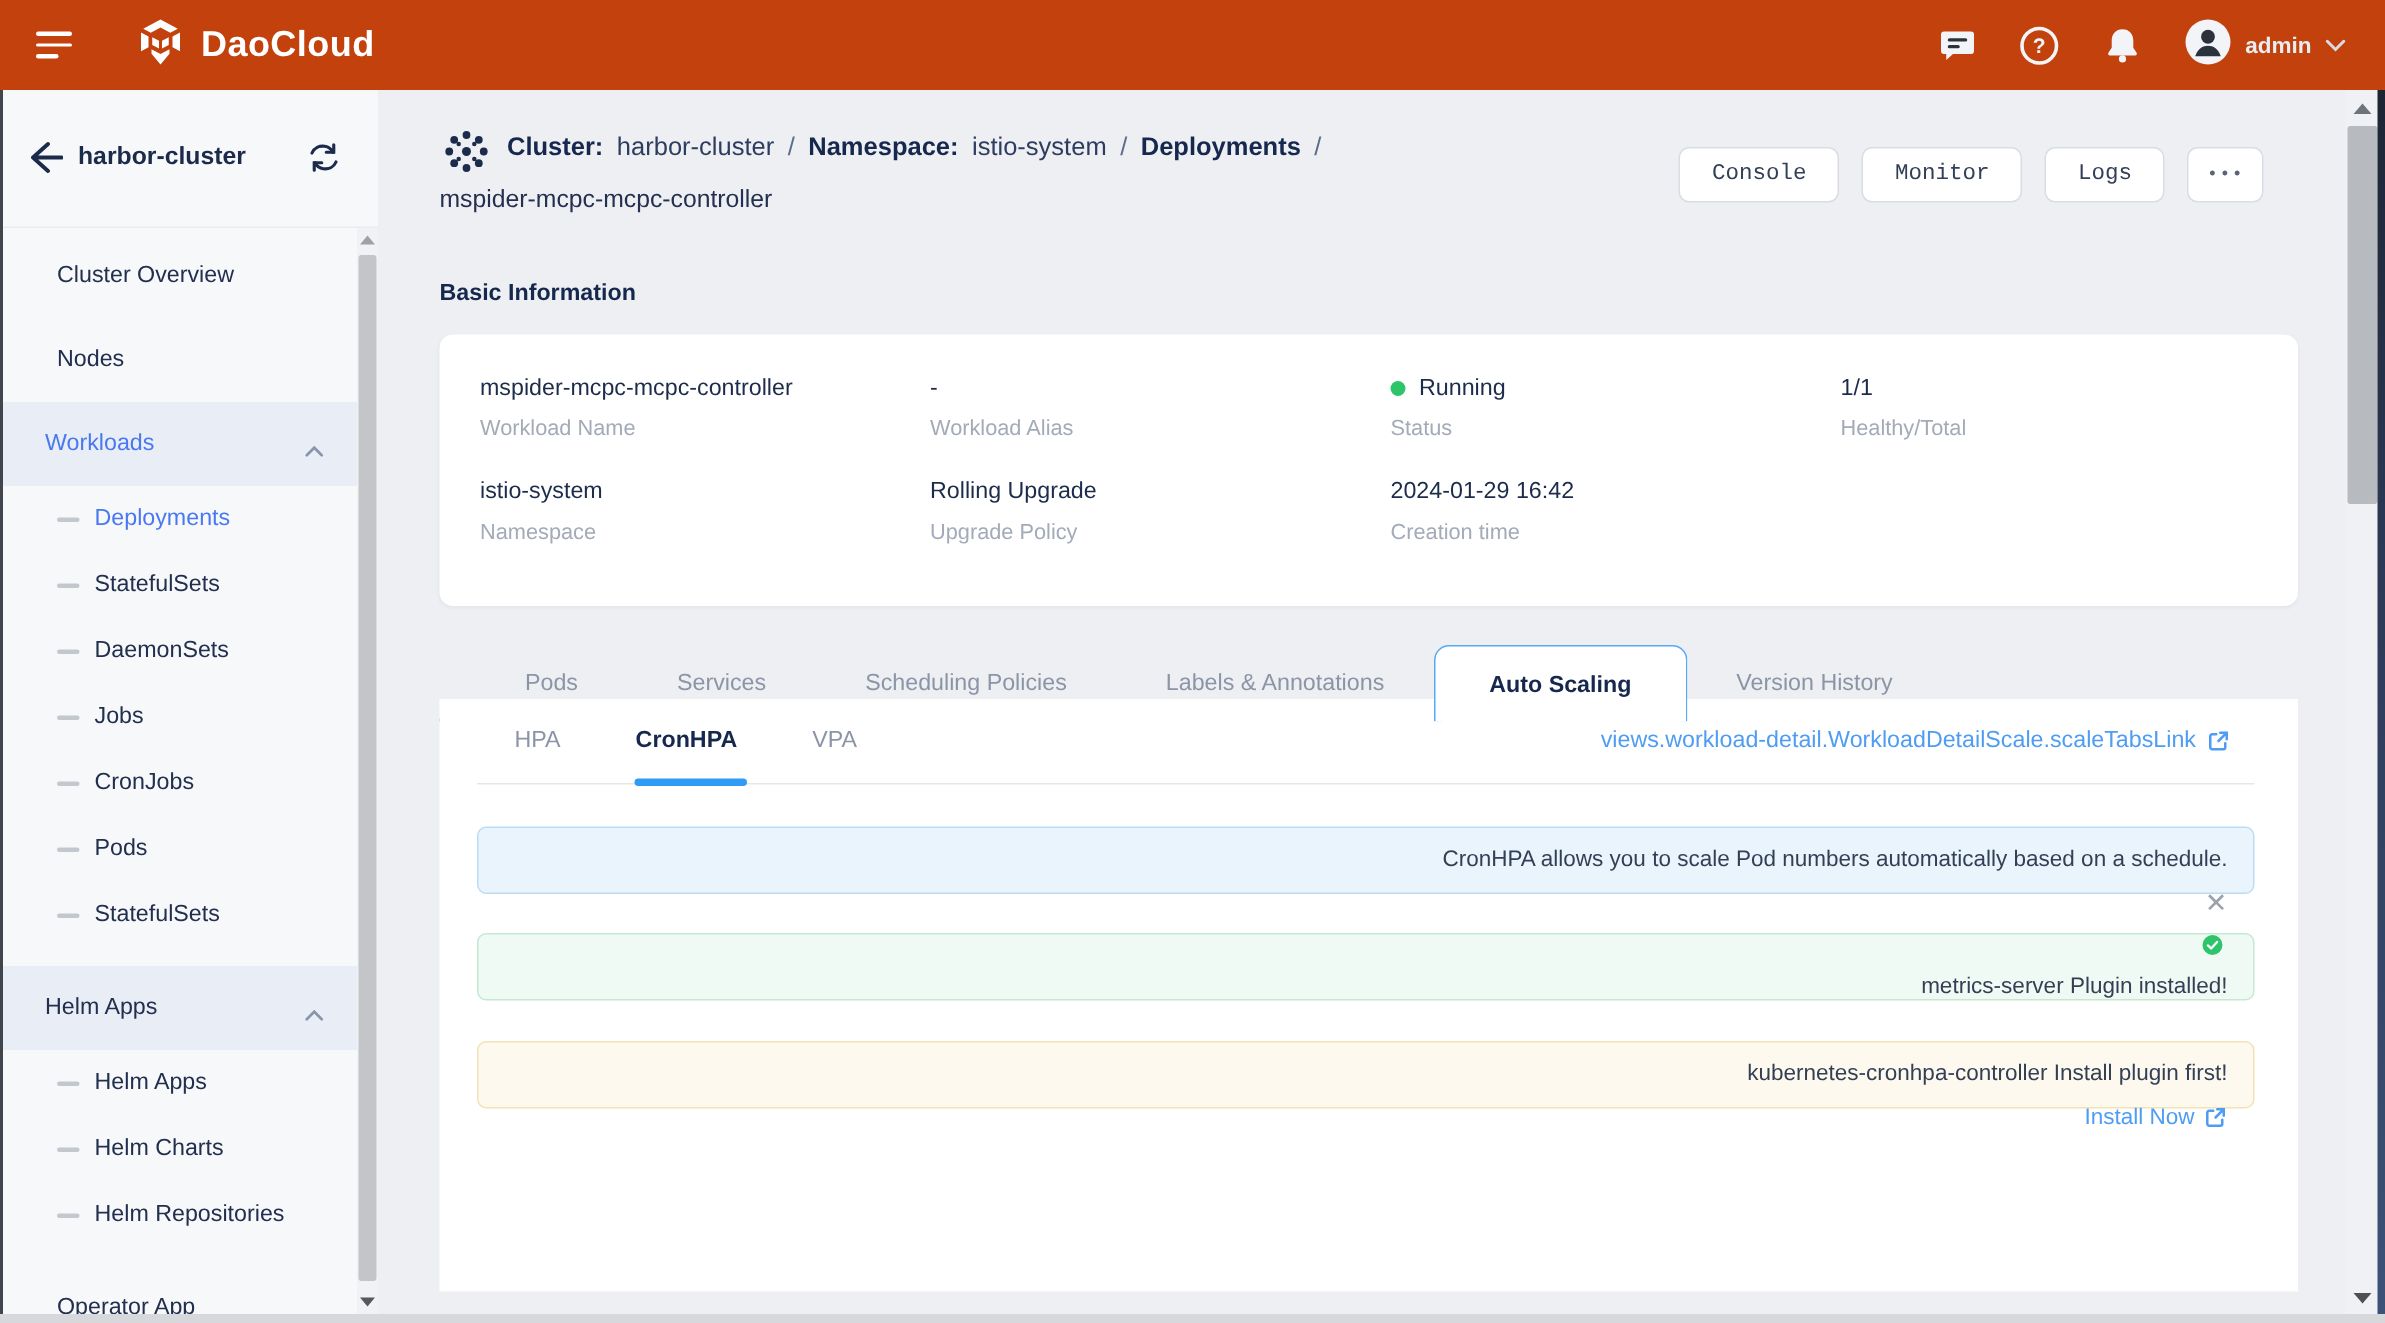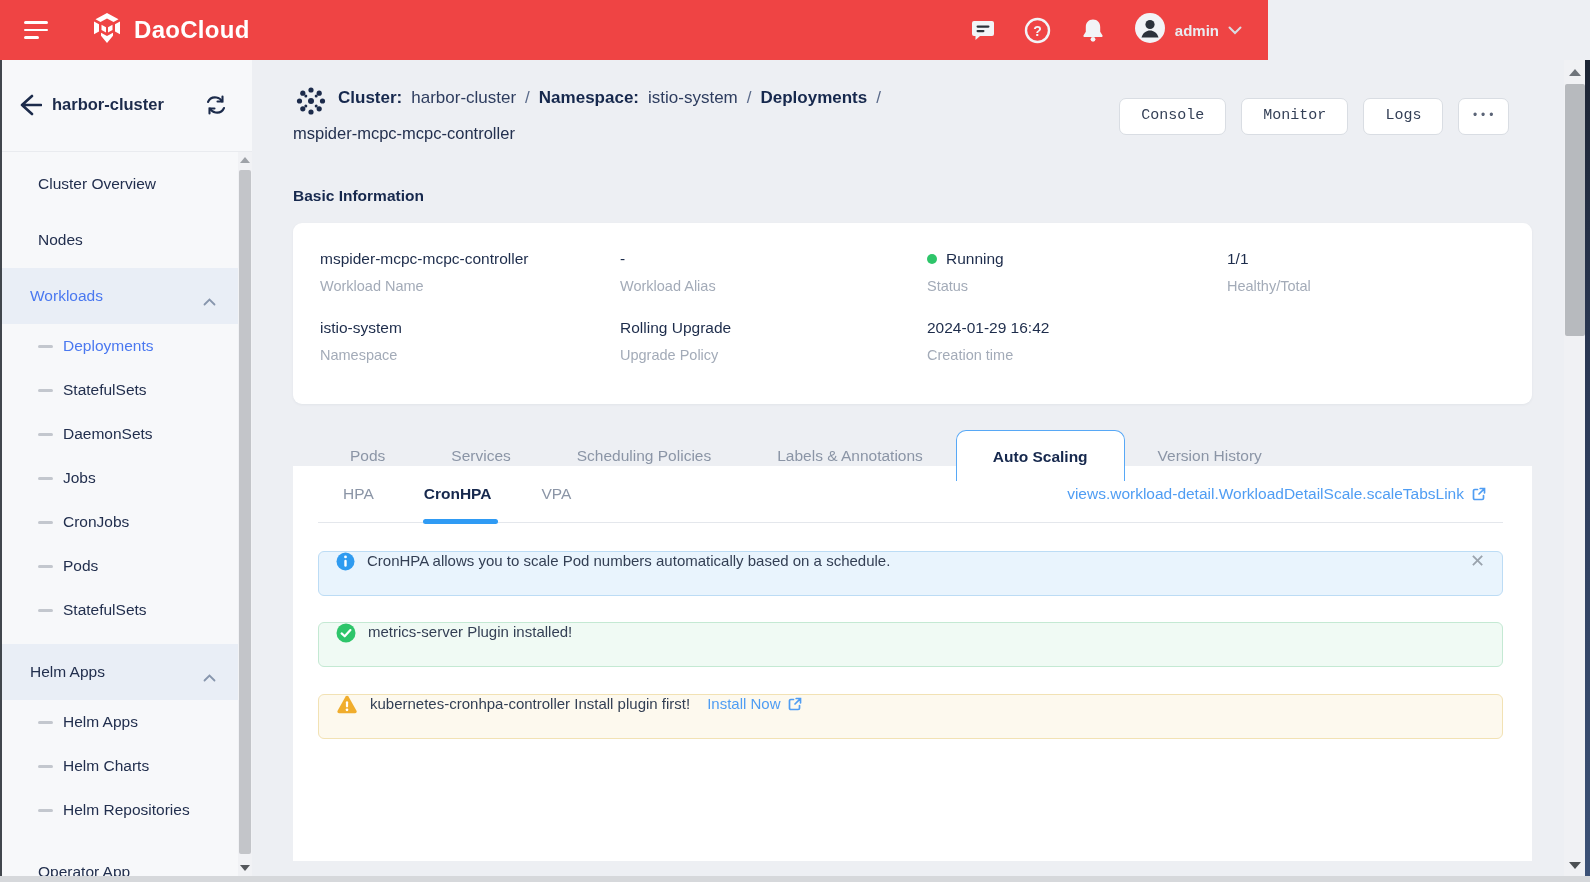--- a/index.html
+++ b/index.html
@@ -8,7 +8,7 @@
   .screen { position:absolute; inset:0; width:1590px; height:882px; }
 
   
-  .topbar { position:absolute; top:0; left:0; width:1268px; height:60px; background:#ef4444; display:flex; align-items:center; z-index:30; }
+  .topbar { position:absolute; top:0; left:0; width:1590px; height:60px; background:#c2410c; display:flex; align-items:center; z-index:30; }
   .hamburger { margin-left:24px; width:24px; height:18px; display:flex; flex-direction:column; justify-content:space-between; cursor:pointer; }
   .hamburger span { height:2.6px; border-radius:2px; background:#ffffff; }
   .hamburger span:nth-child(1){ width:24px; } .hamburger span:nth-child(2){ width:24px; } .hamburger span:nth-child(3){ width:15px; }

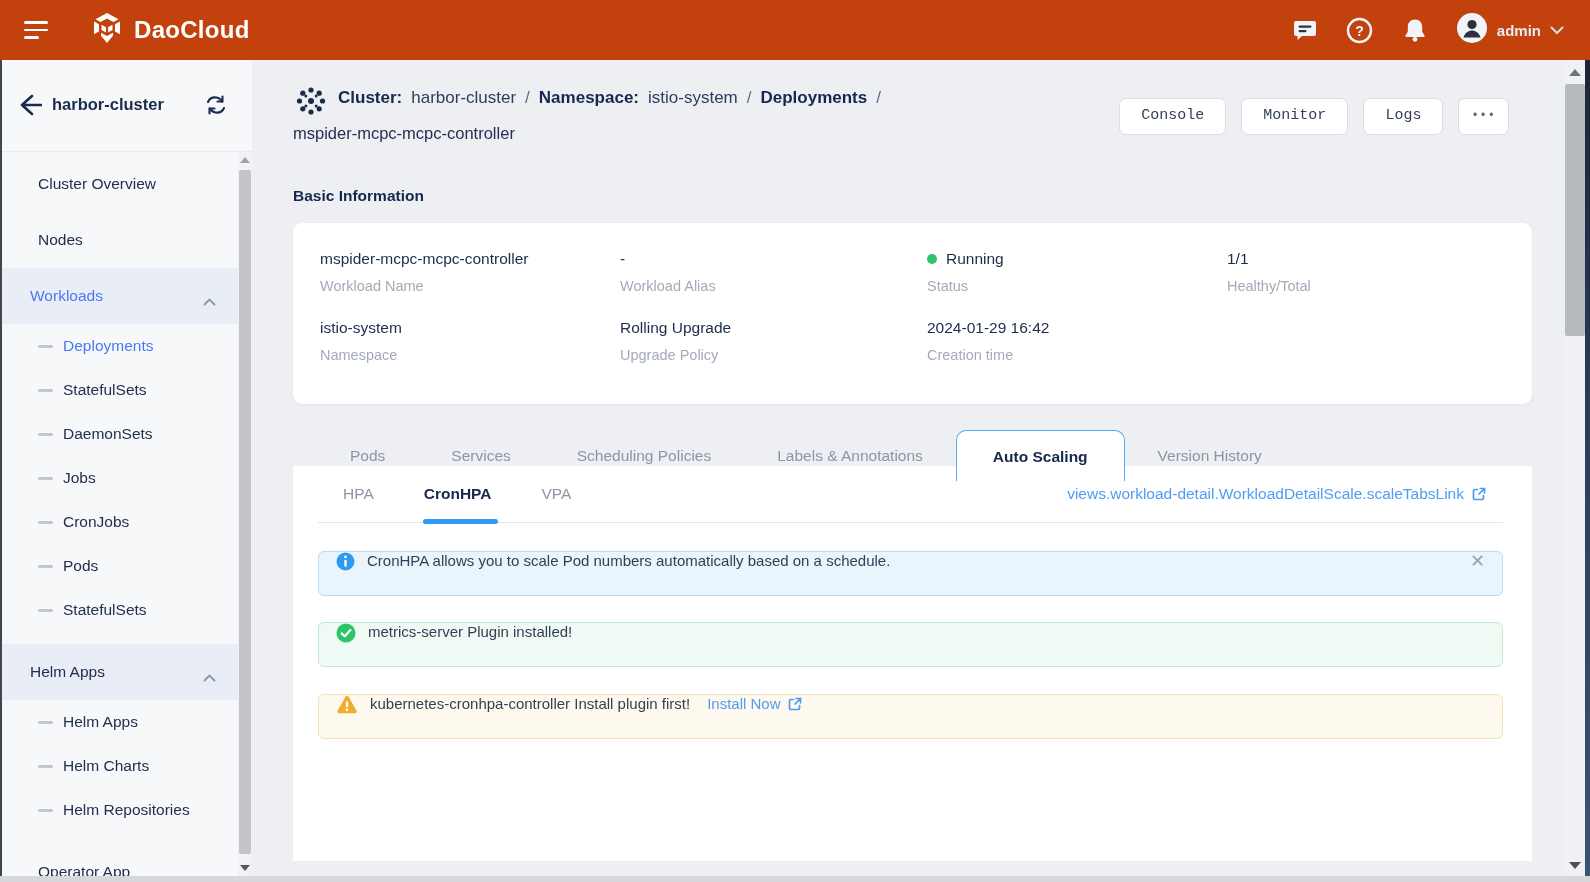--- a/index.html
+++ b/index.html
@@ -88,7 +88,7 @@
   .subtab.active::after { content:''; position:absolute; left:24px; right:18px; bottom:-2px; height:5px; border-radius:3px; background:#2f9bf4; }
   .scale-link { position:absolute; right:16px; top:0; line-height:56px; font-size:15.5px; color:#4f9df3; cursor:pointer; display:flex; align-items:center; gap:7px; }
 
-  .banner { margin:0 29px 0 25px; height:45px; border-radius:6px; display:flex; align-items:flex-start; padding:0 17px; gap:12px; font-size:15px; color:#333f54; }
+  .banner { margin:0 29px 0 25px; height:45px; border-radius:6px; display:flex; align-items:flex-end; padding:0 17px; gap:12px; font-size:15px; color:#333f54;flex-direction:column; }
   .banner.info { margin-top:28px; background:#e9f4fd; border:1px solid #bcdcf5; }
   .banner.success { margin-top:26px; background:#f0faf4; border:1px solid #c4e9d3; }
   .banner.warn { margin-top:27px; background:#fdf9ee; border:1px solid #f2e2b4; }

